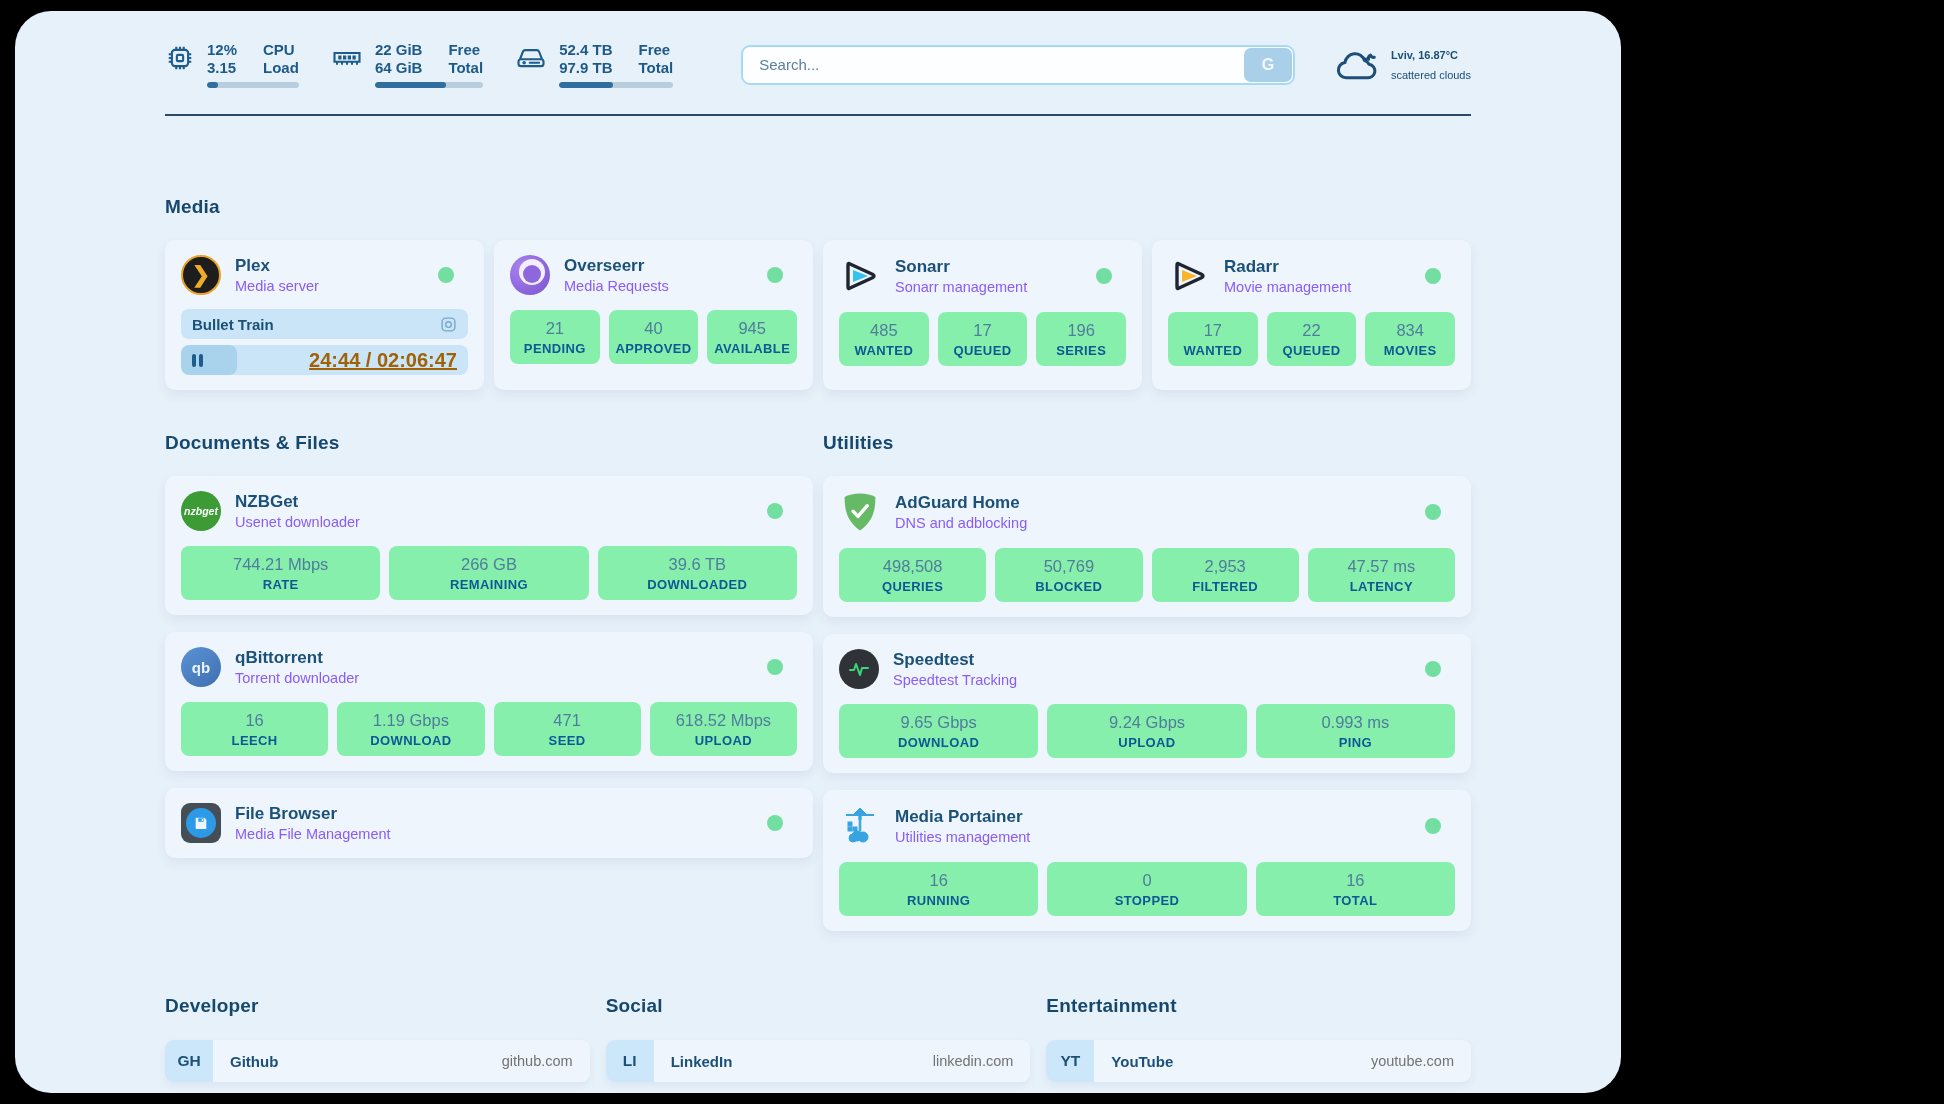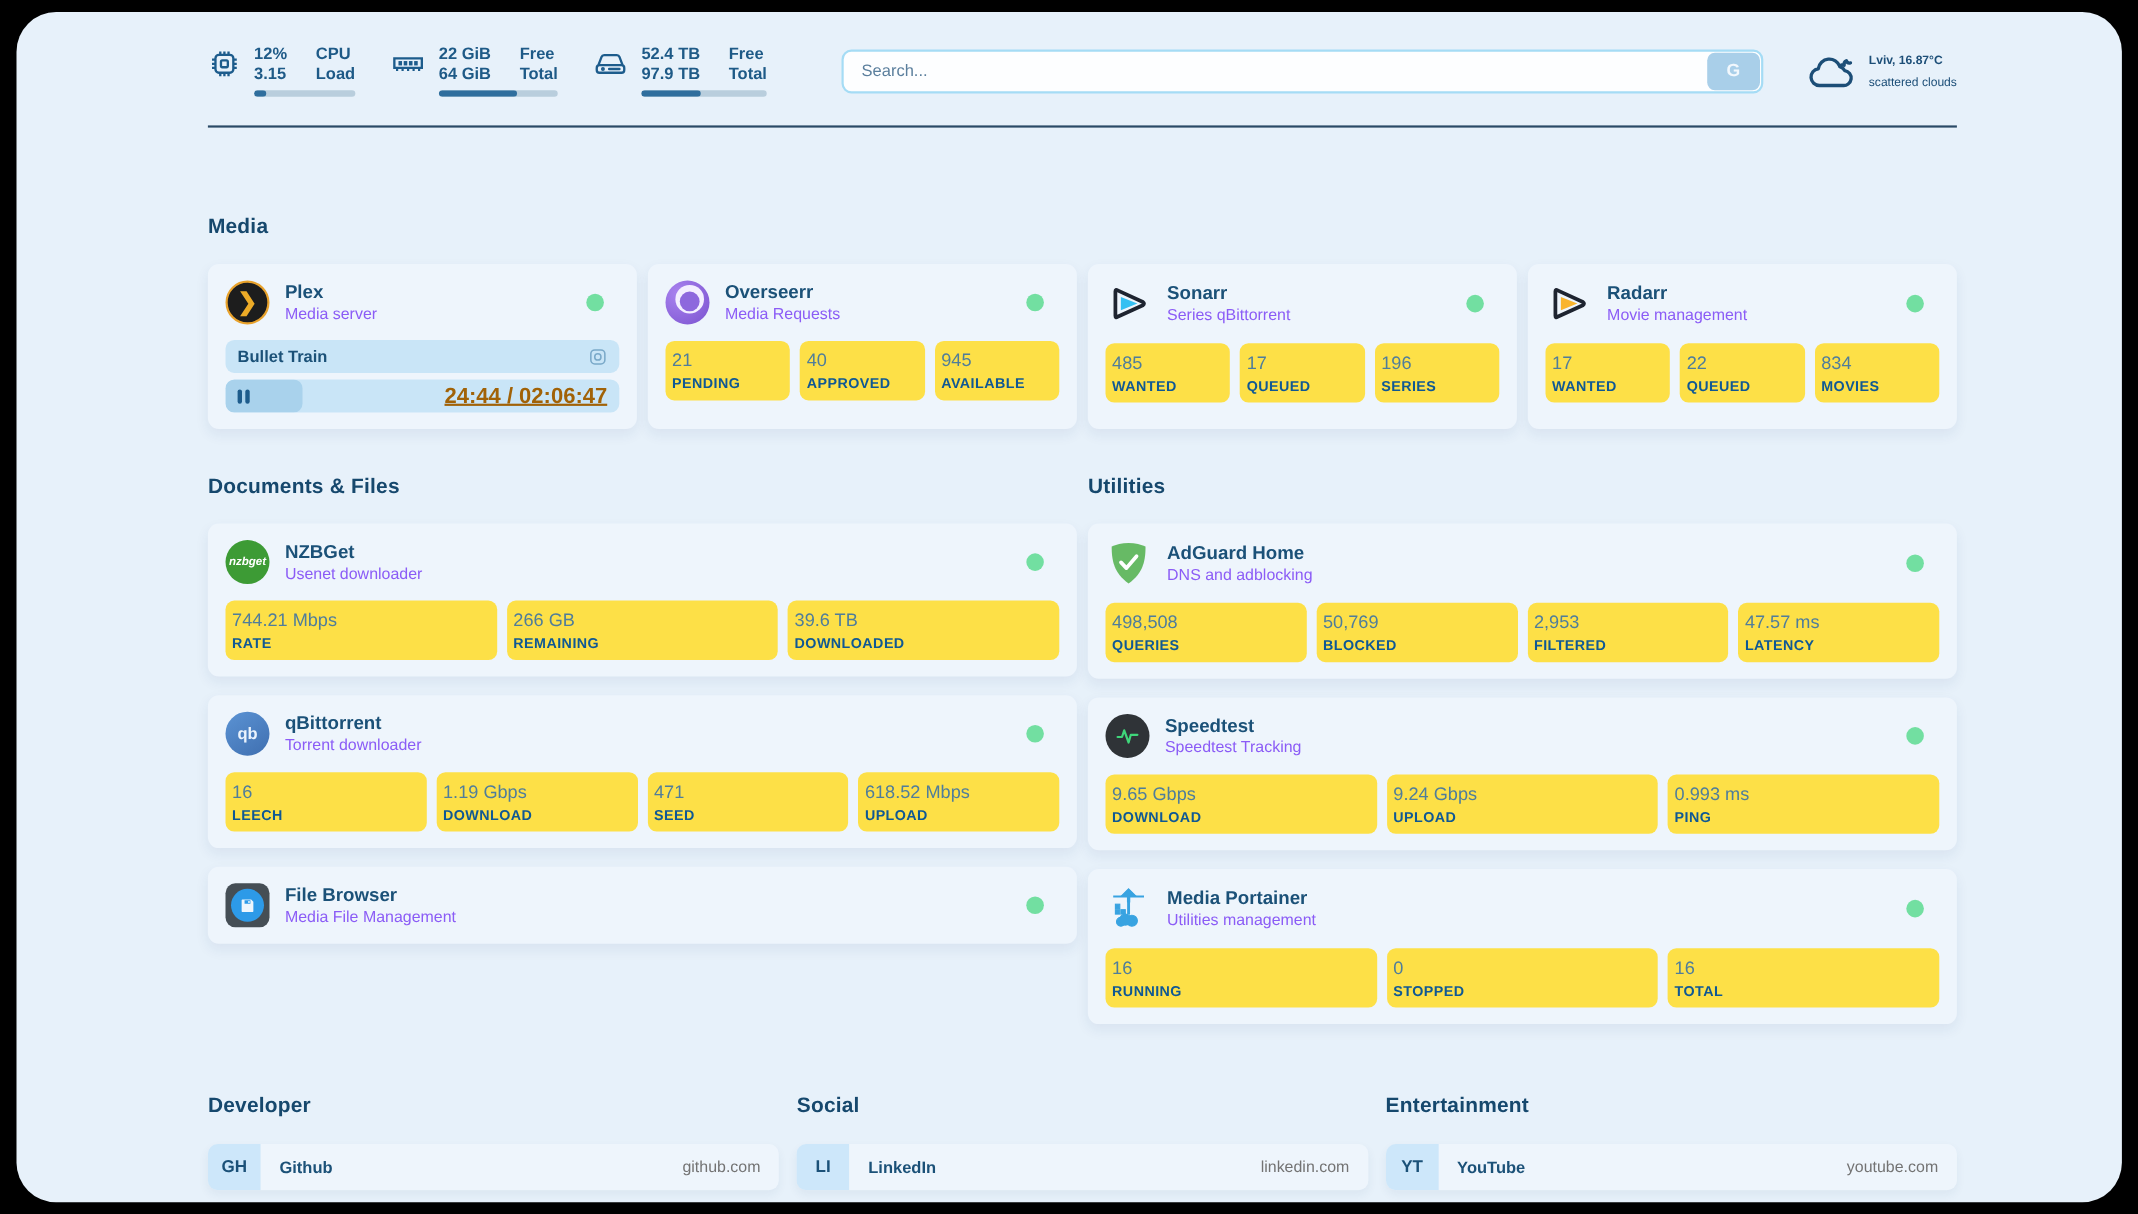--- a/index.html
+++ b/index.html
@@ -5,8 +5,8 @@
   * { margin:0; padding:0; box-sizing:border-box; }
   html,body { width:1944px; height:1104px; background:#000; font-family:"Liberation Sans", sans-serif; }
   .panel {
-    position:absolute; left:15px; top:11px; width:1914px; height:1082px;
-    background:#e7f1fa; border-radius:36px; overflow:hidden;padding-left:24px;
+    position:absolute; left:15px; top:11px; width:1606px; height:1082px;
+    background:#e7f1fa; border-radius:36px; overflow:hidden;
   }
   .content { padding:0 150px; }
 

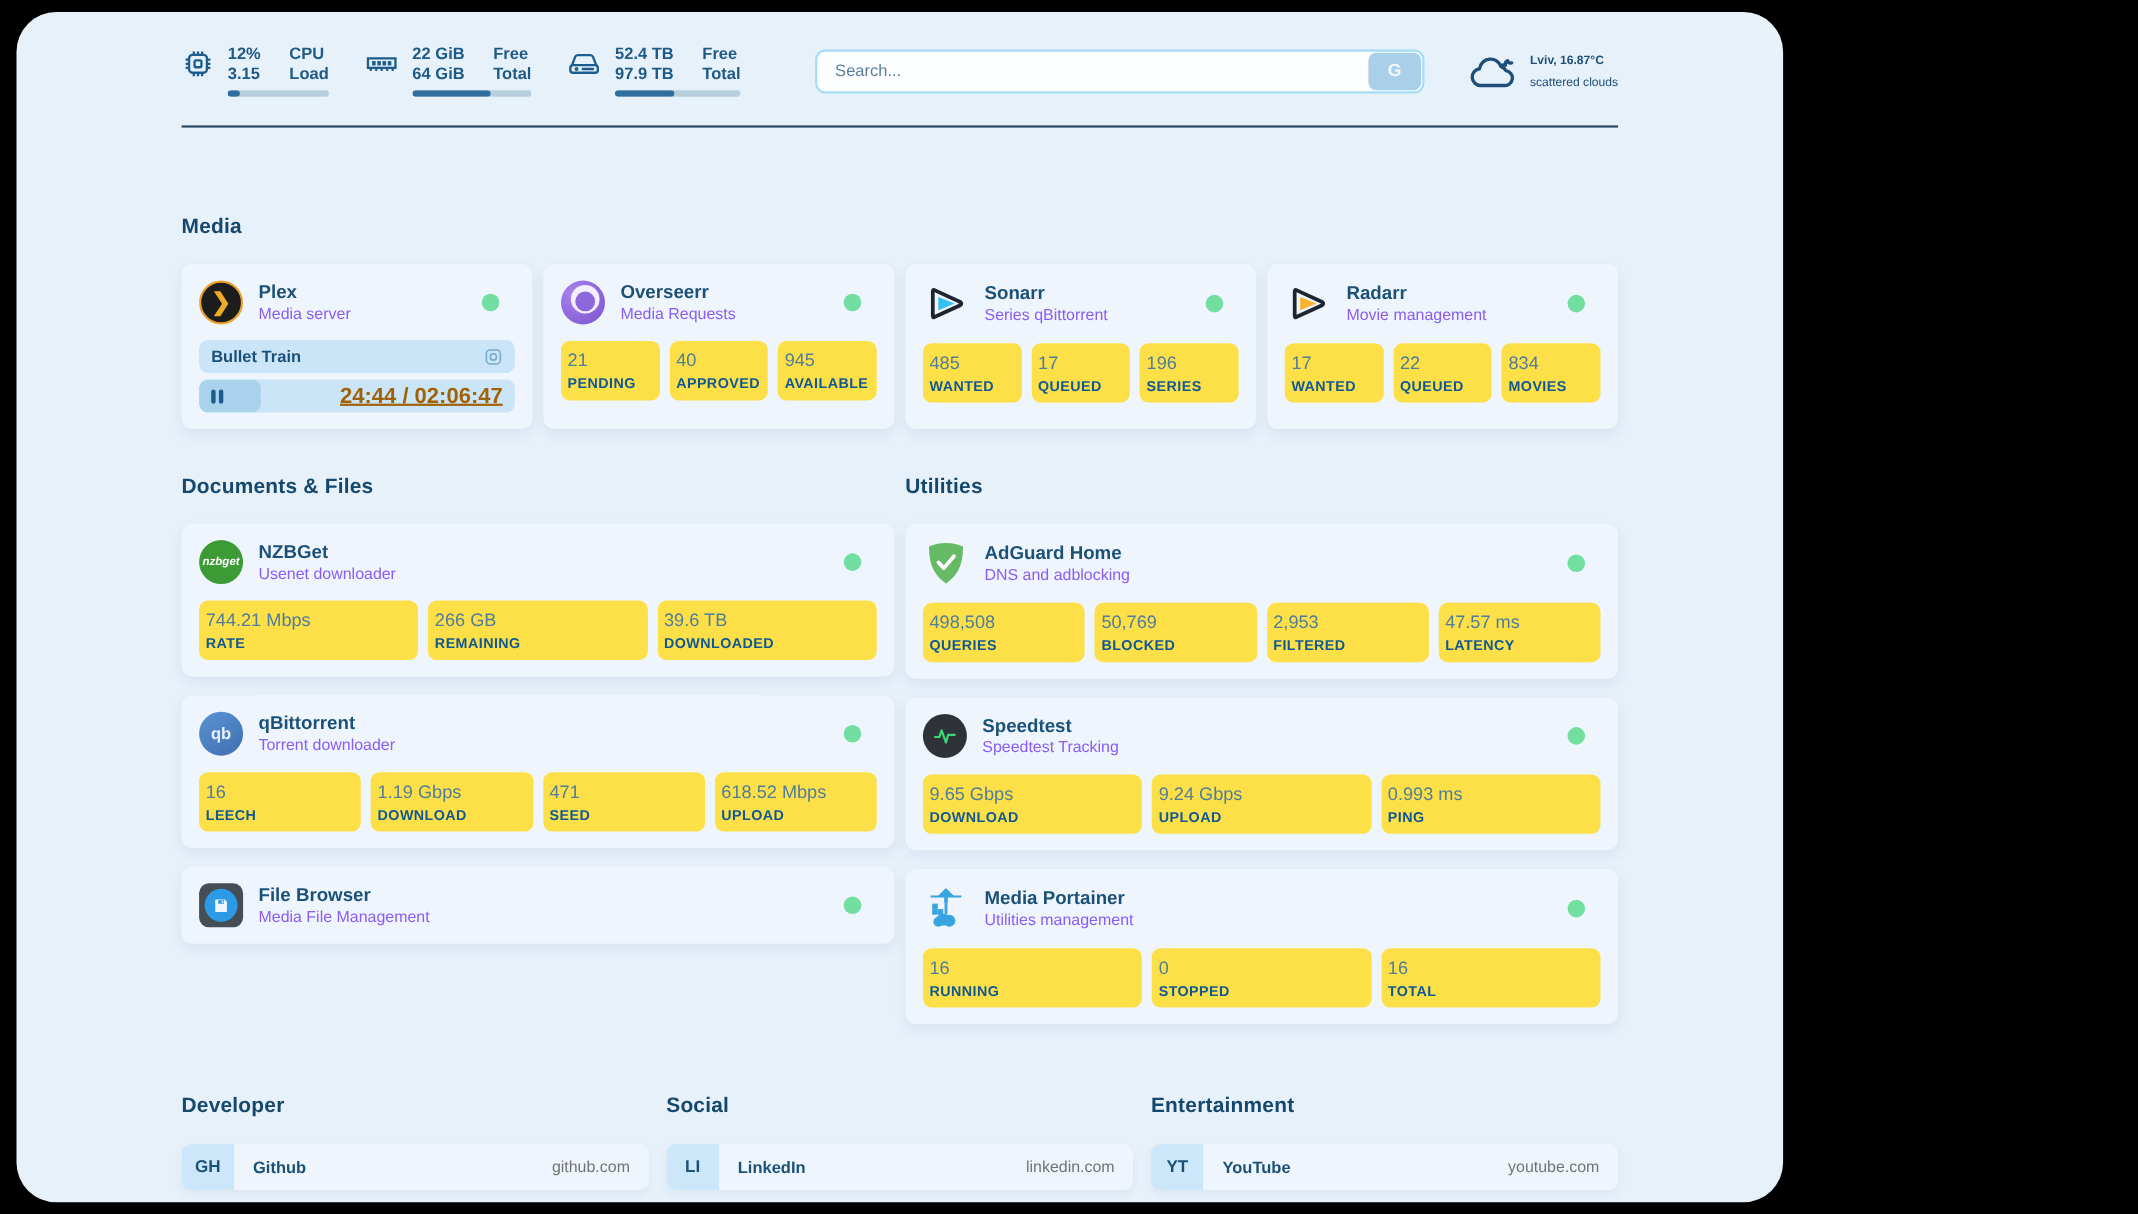--- a/index.html
+++ b/index.html
@@ -268,7 +268,7 @@
             </div>
             <div class="app-meta">
               <span class="app-name">Sonarr</span>
-              <span class="app-sub">Series qBittorrent</span>
+              <span class="app-sub">Sonarr management</span>
             </div>
             <span class="dot"></span>
           </div>

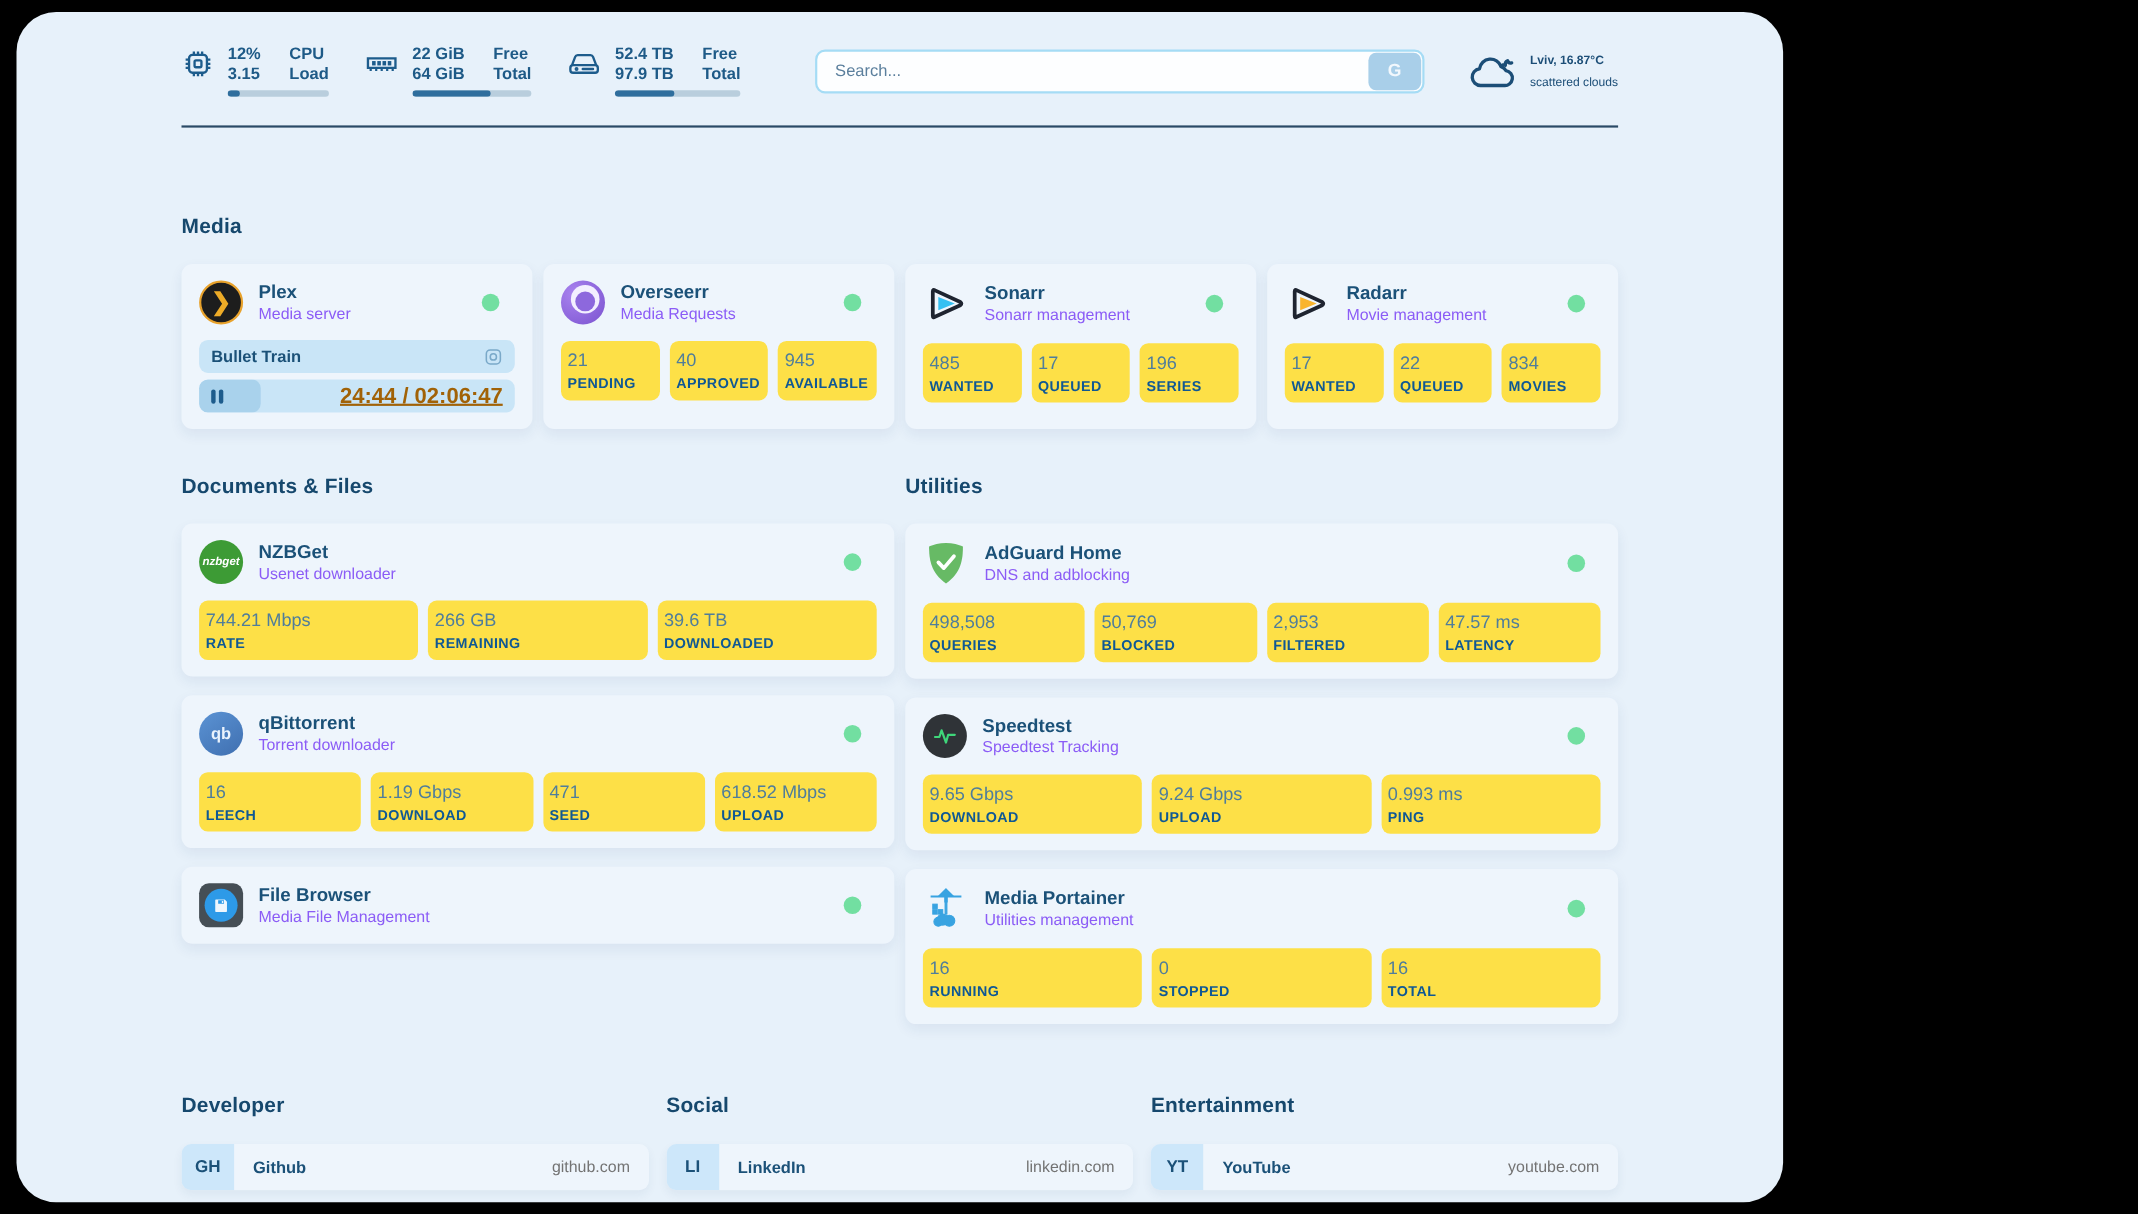--- a/index.html
+++ b/index.html
@@ -51,7 +51,7 @@
   .app-sub { color:#8b5cf6; font-size:14.5px; }
   .dot { position:absolute; right:14px; top:50%; transform:translateY(-50%); width:16px; height:16px; border-radius:50%; background:#72dfa1; }
   .tiles { display:flex; gap:9px; margin-top:15px; }
-  .tile { flex:1; background:#fde047; border-radius:8px; padding:9px 6px 8px; text-align:left; }
+  .tile { flex:1; background:#86efac; border-radius:8px; padding:9px 6px 8px; text-align:center; }
   .tile-v { color:#4f7d9b; font-size:16.5px; }
   .tile-l { color:#0f5894; font-size:13px; font-weight:700; letter-spacing:.4px; margin-top:3px; }
 

